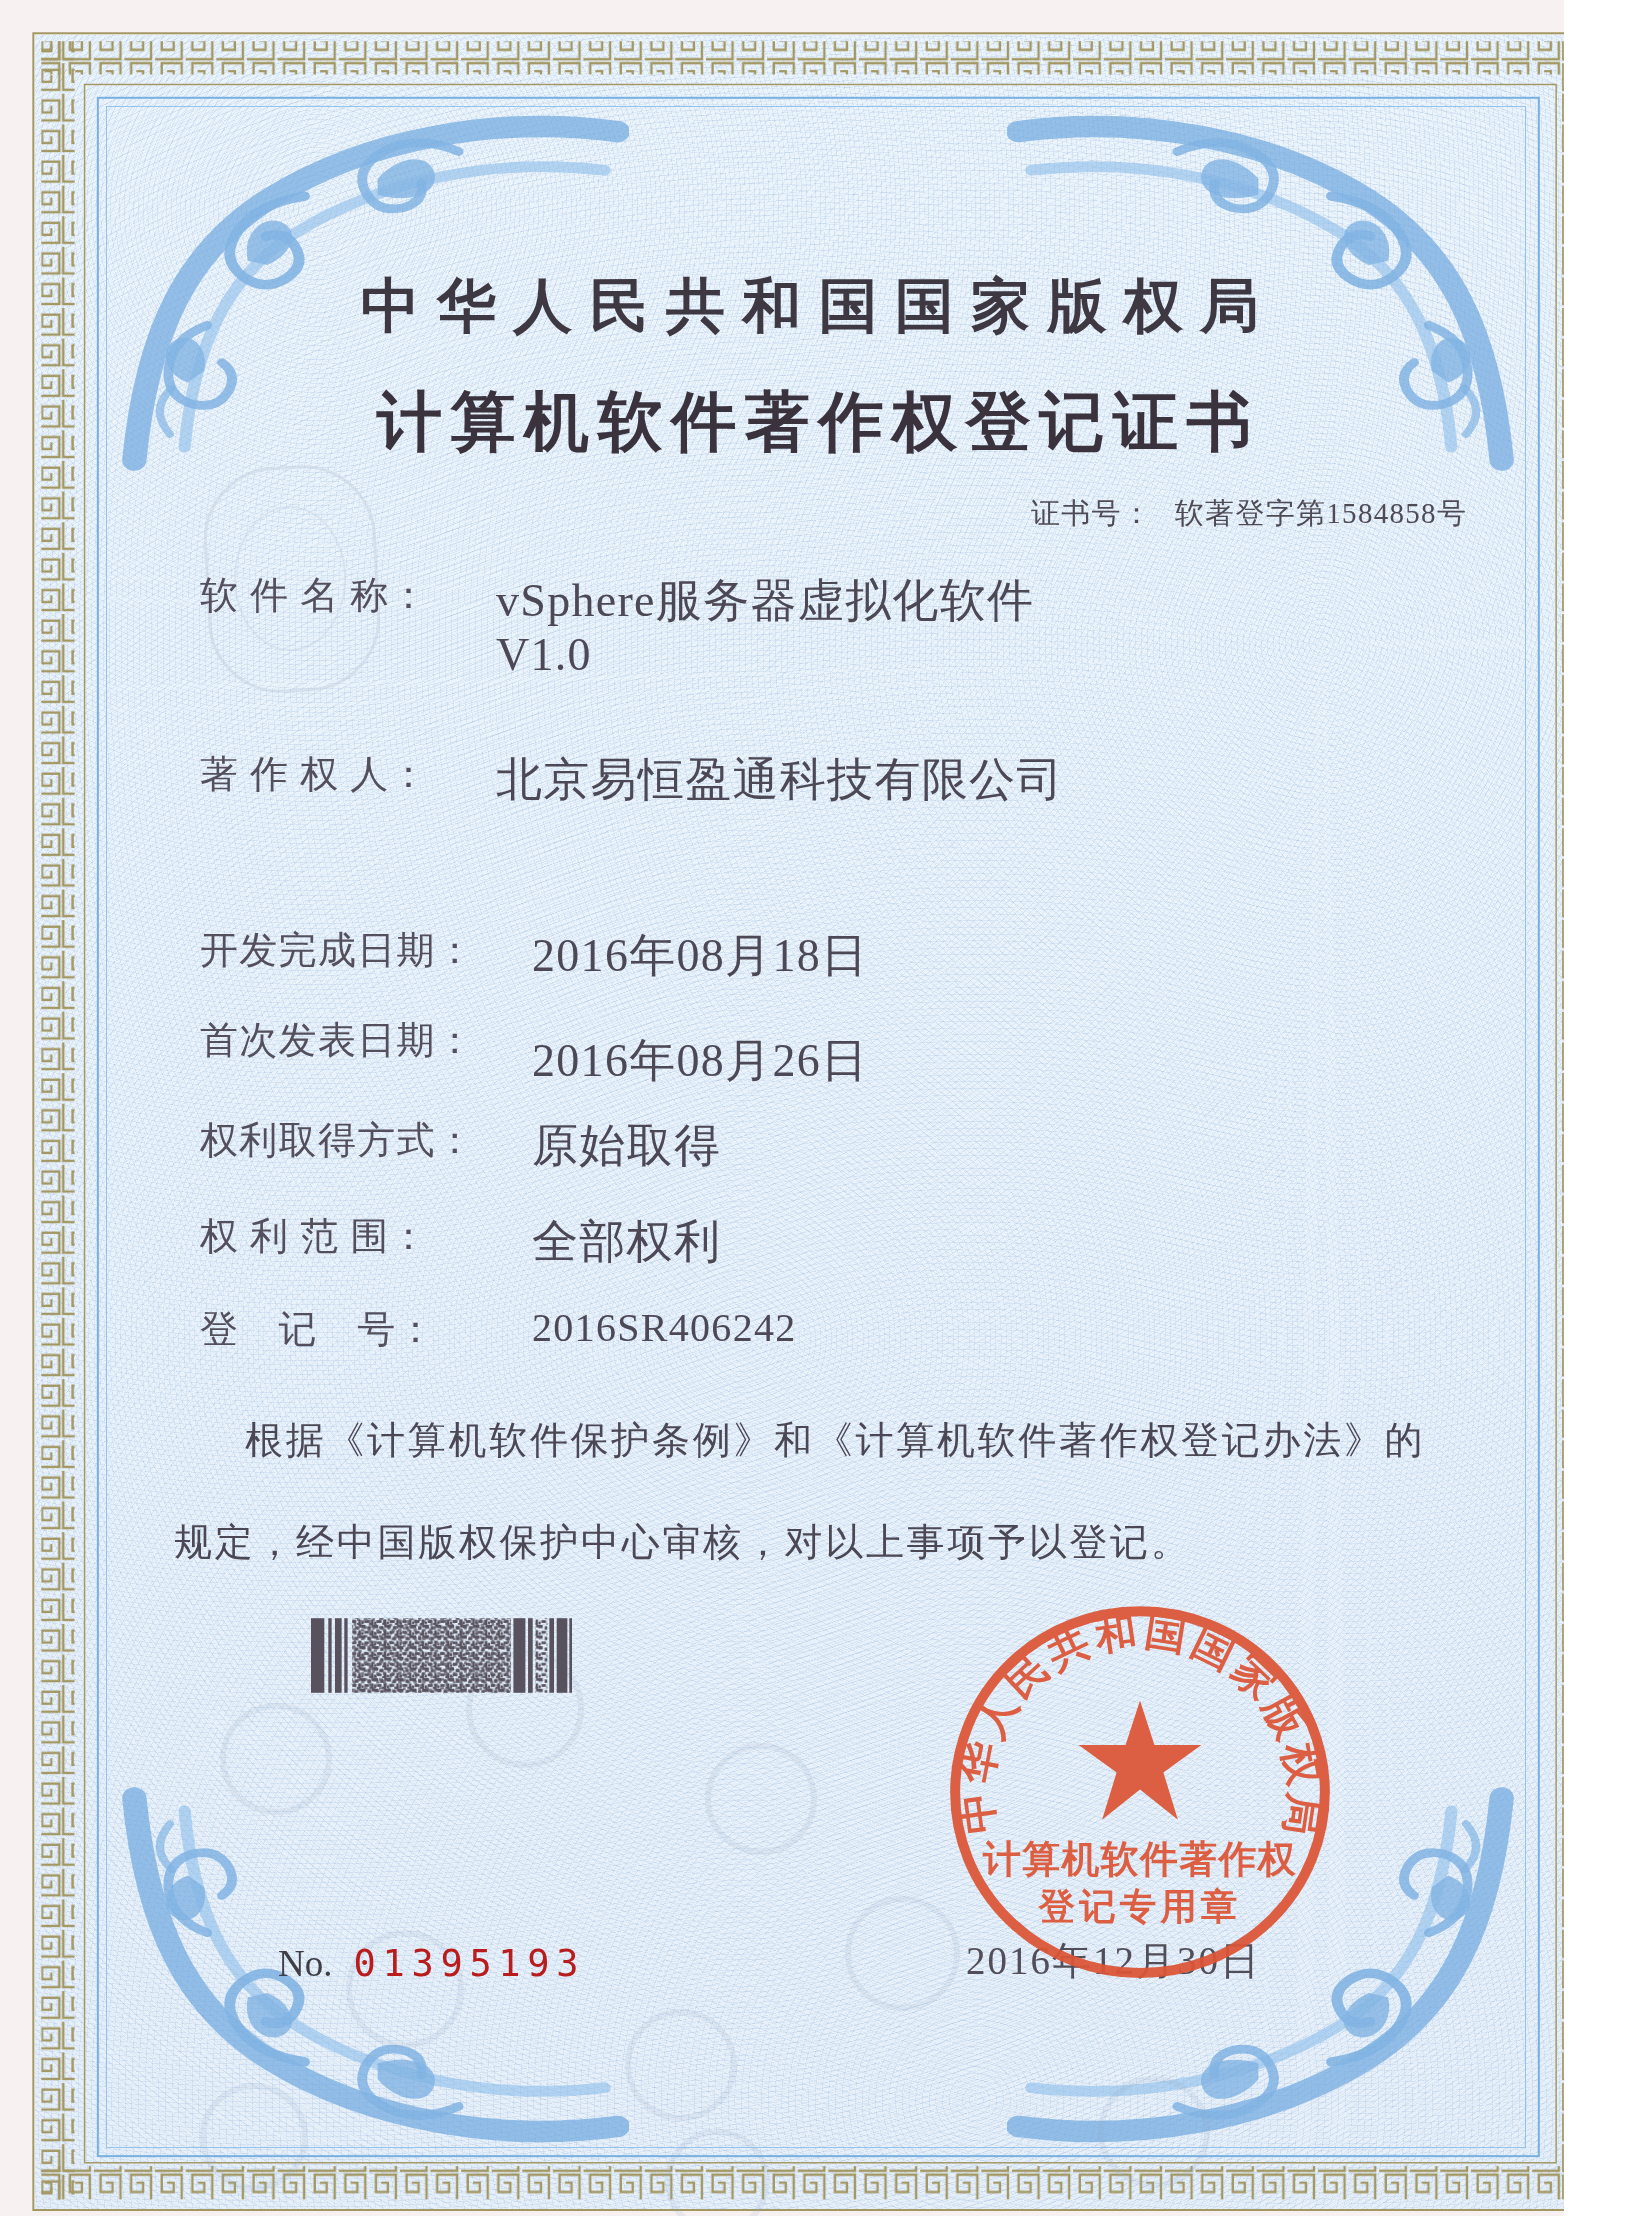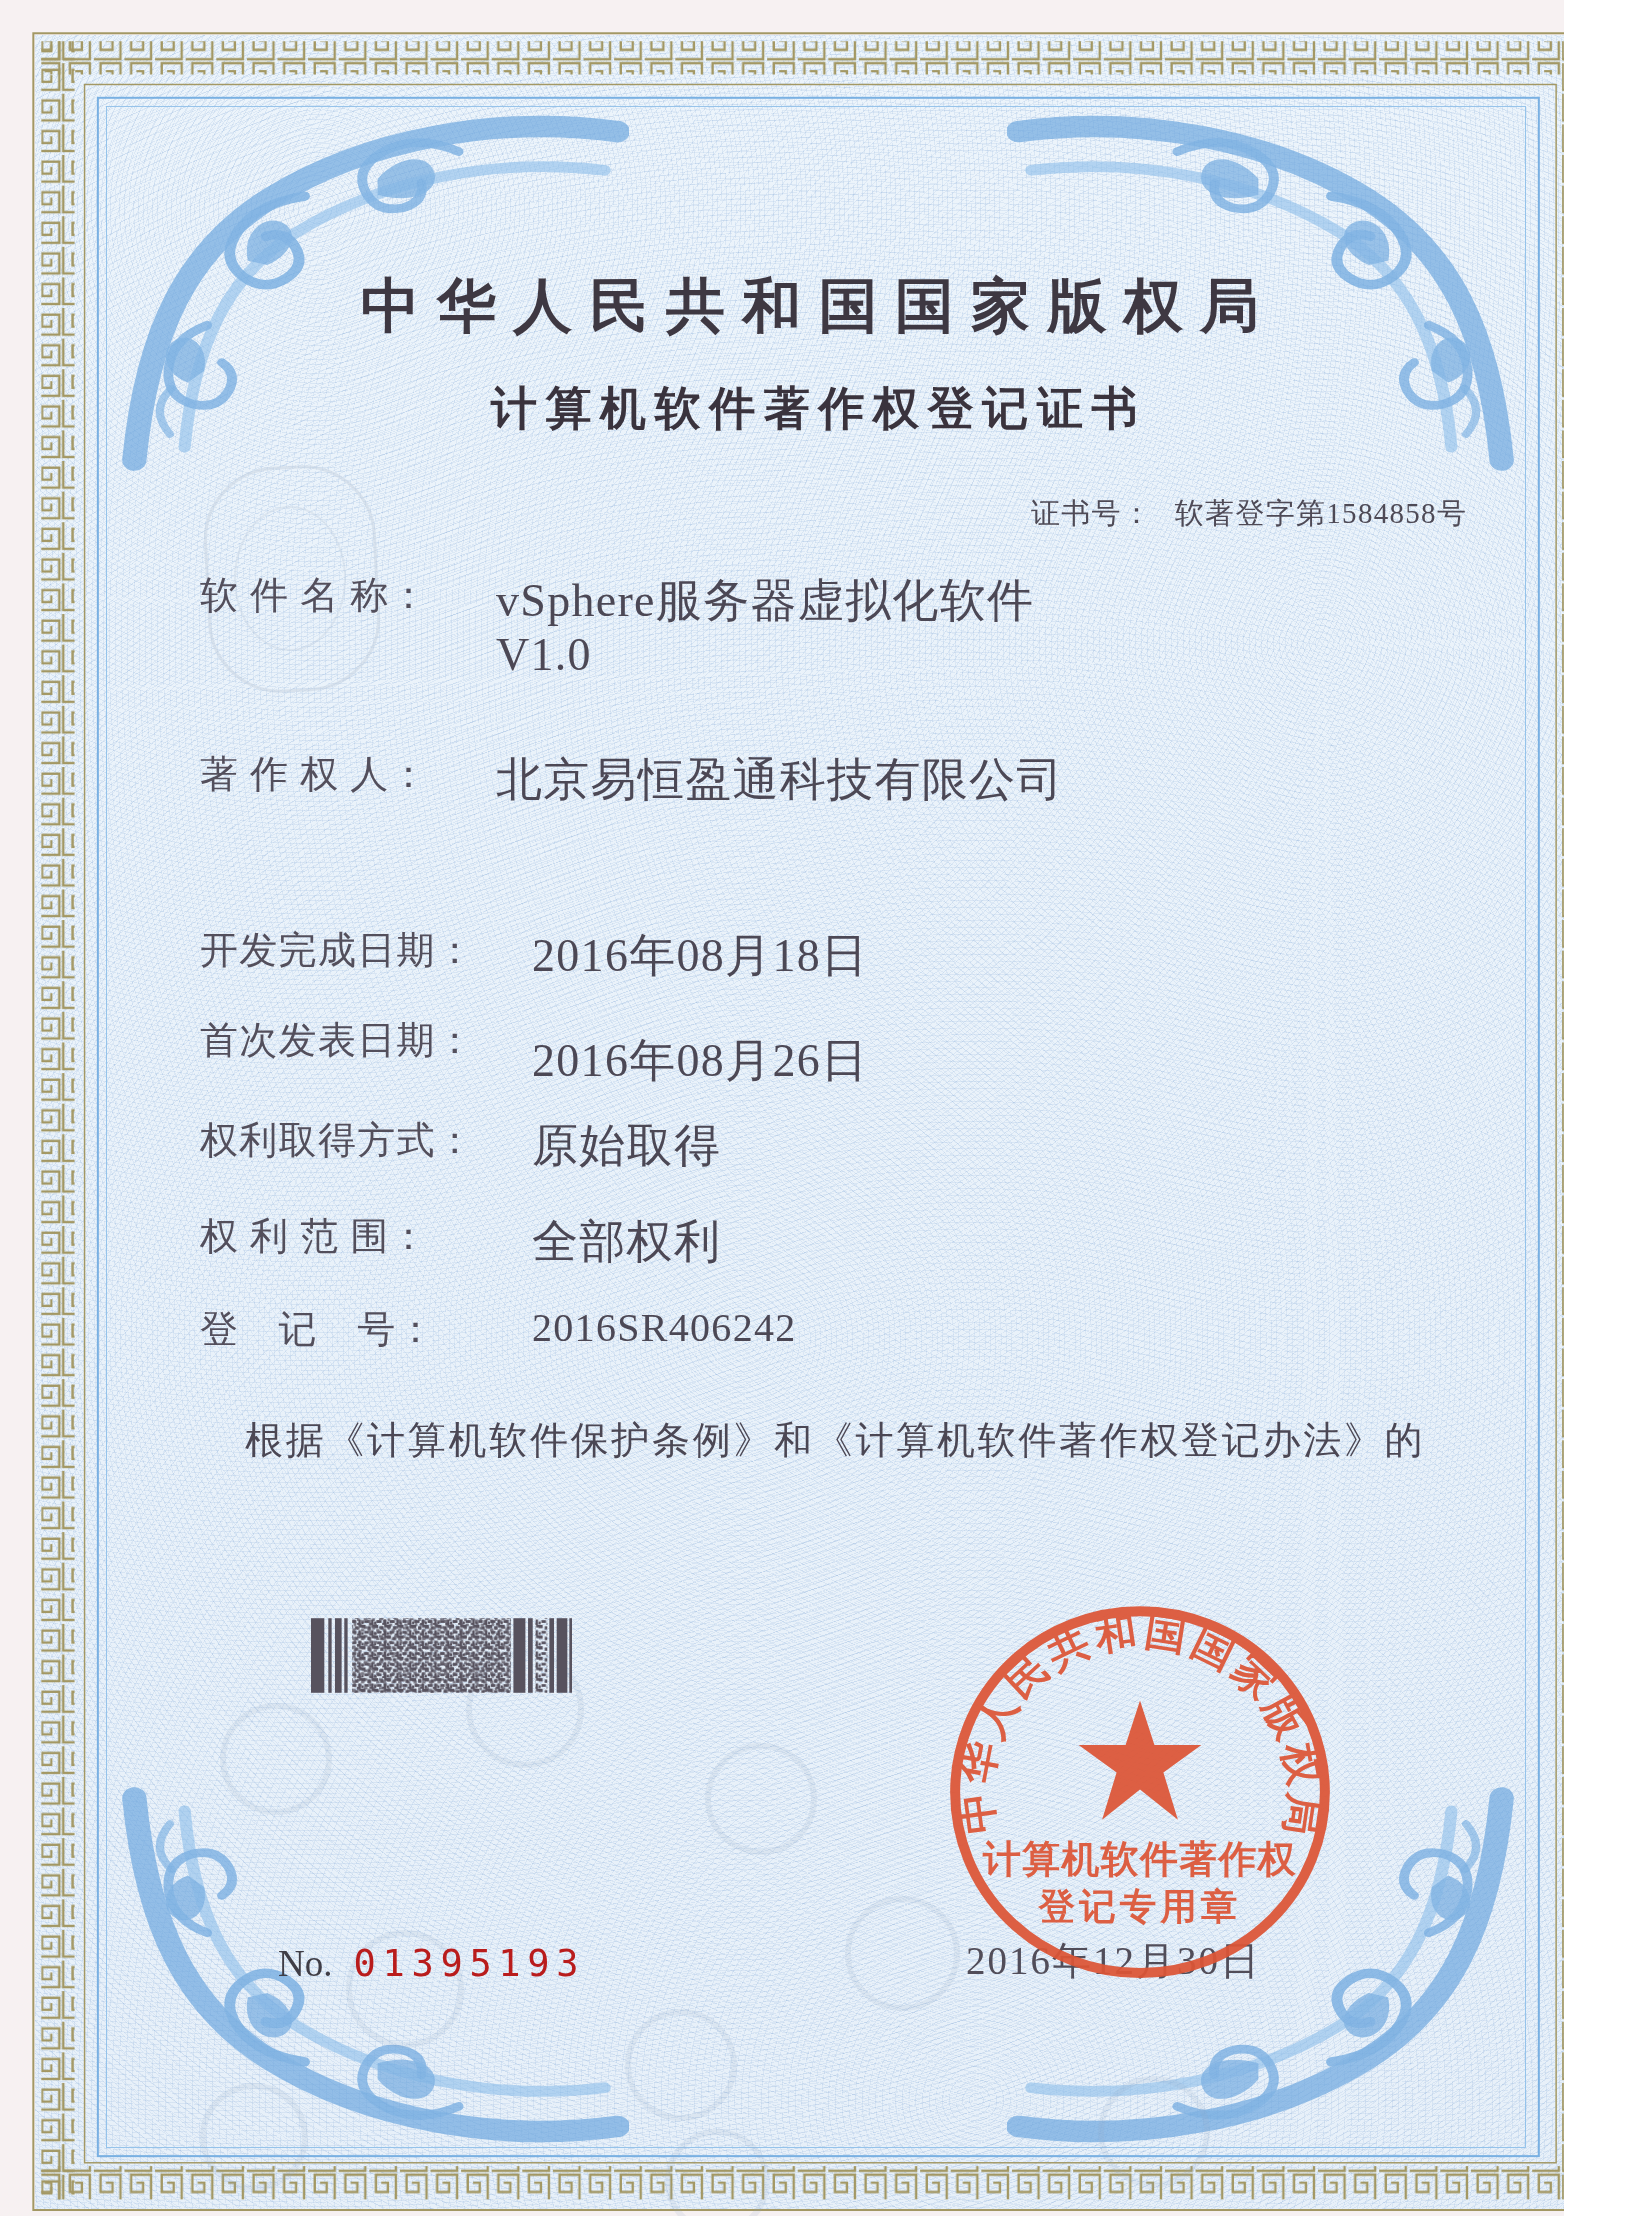--- a/index.html
+++ b/index.html
@@ -36,7 +36,7 @@
   .t{position:absolute;color:#4f4b58;white-space:nowrap;}
   .authority{top:267px;left:0;width:1637px;text-align:center;font-size:59px;font-weight:600;
     letter-spacing:17.3px;color:#3e3842;}
-  .cert-title{top:378px;left:0;width:1637px;text-align:center;font-size:46px;font-weight:700;
+  .cert-title{top:378px;left:0;width:1637px;text-align:center;font-size:65px;font-weight:700;
     letter-spacing:8.6px;color:#3a333d;}
   .certno{top:494px;left:1031px;font-size:29px;letter-spacing:1.3px;color:#4e4a56;}
   .certno .v{margin-left:22.6px;}

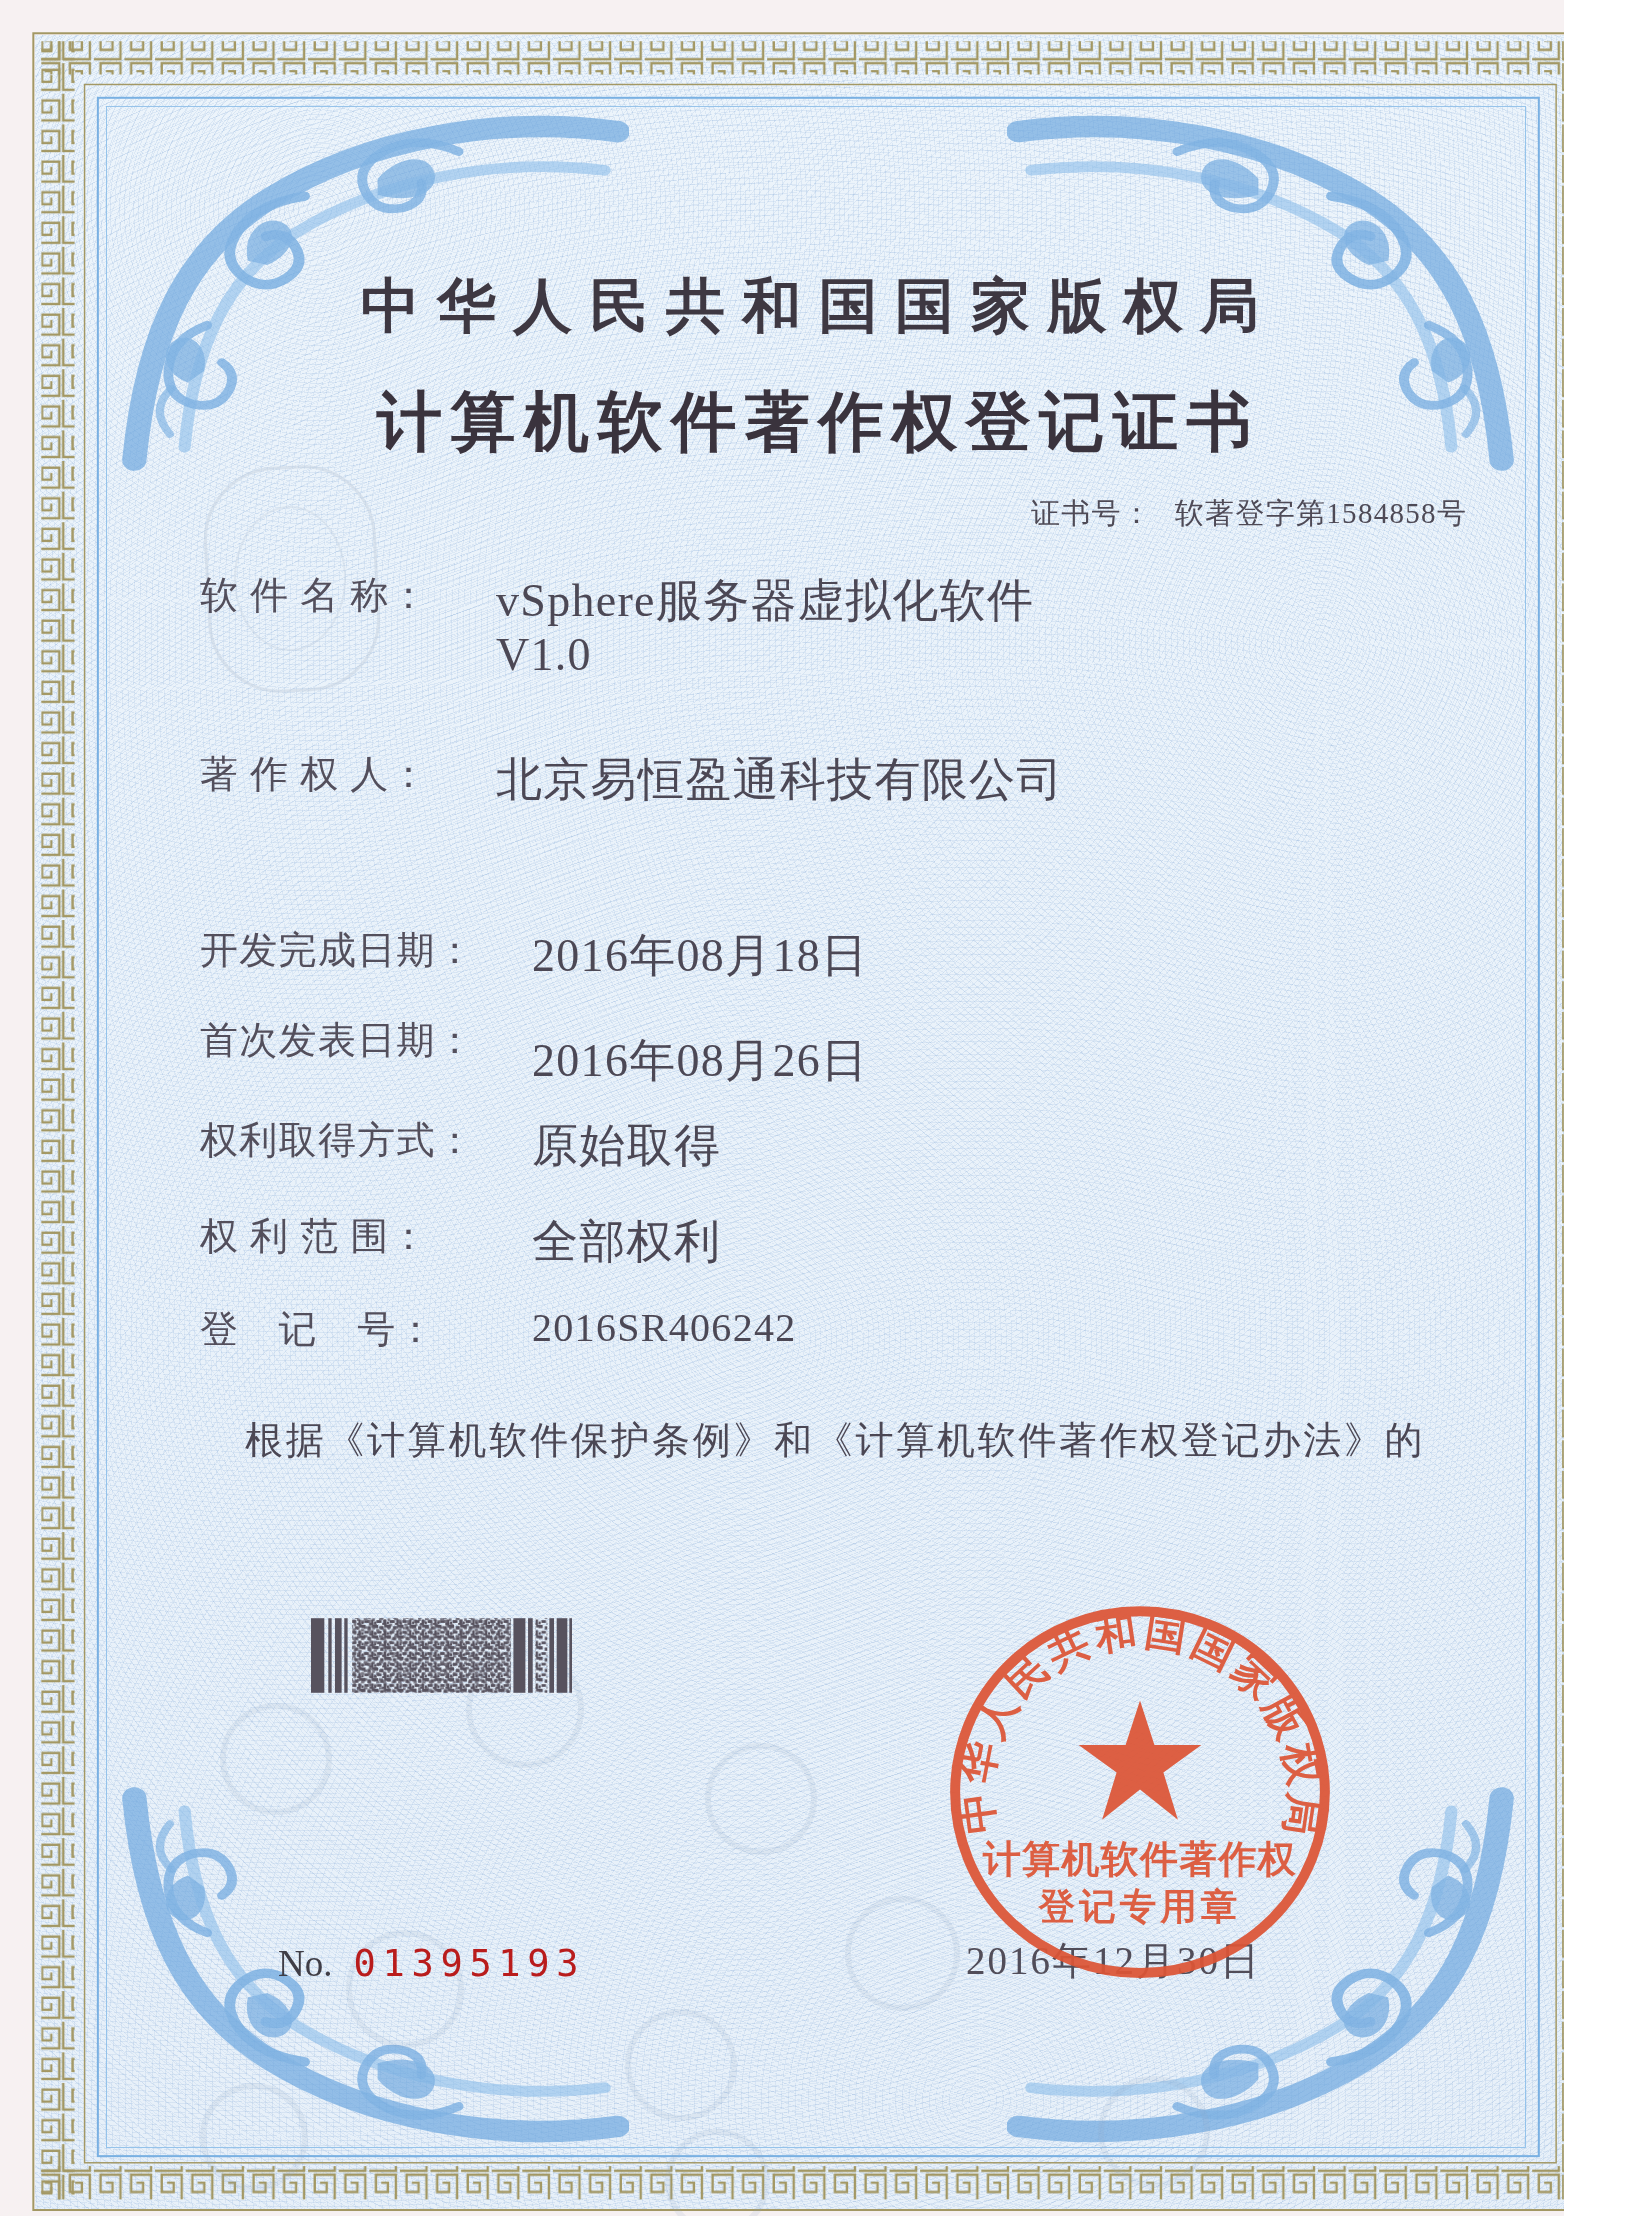--- a/index.html
+++ b/index.html
@@ -151,6 +151,7 @@
   <div class="t val" style="top:1304px;left:532px;font-size:40px">2016SR406242</div>
 
   <div class="t stmt" style="top:1415px;left:245px">根据《计算机软件保护条例》和《计算机软件著作权登记办法》的</div>
+  <div class="t stmt" style="top:1517px;left:174px">规定，经中国版权保护中心审核，对以上事项予以登记。</div>
 
   <svg class="barcode" viewBox="0 0 392 124" xmlns="http://www.w3.org/2000/svg">
     <defs>

